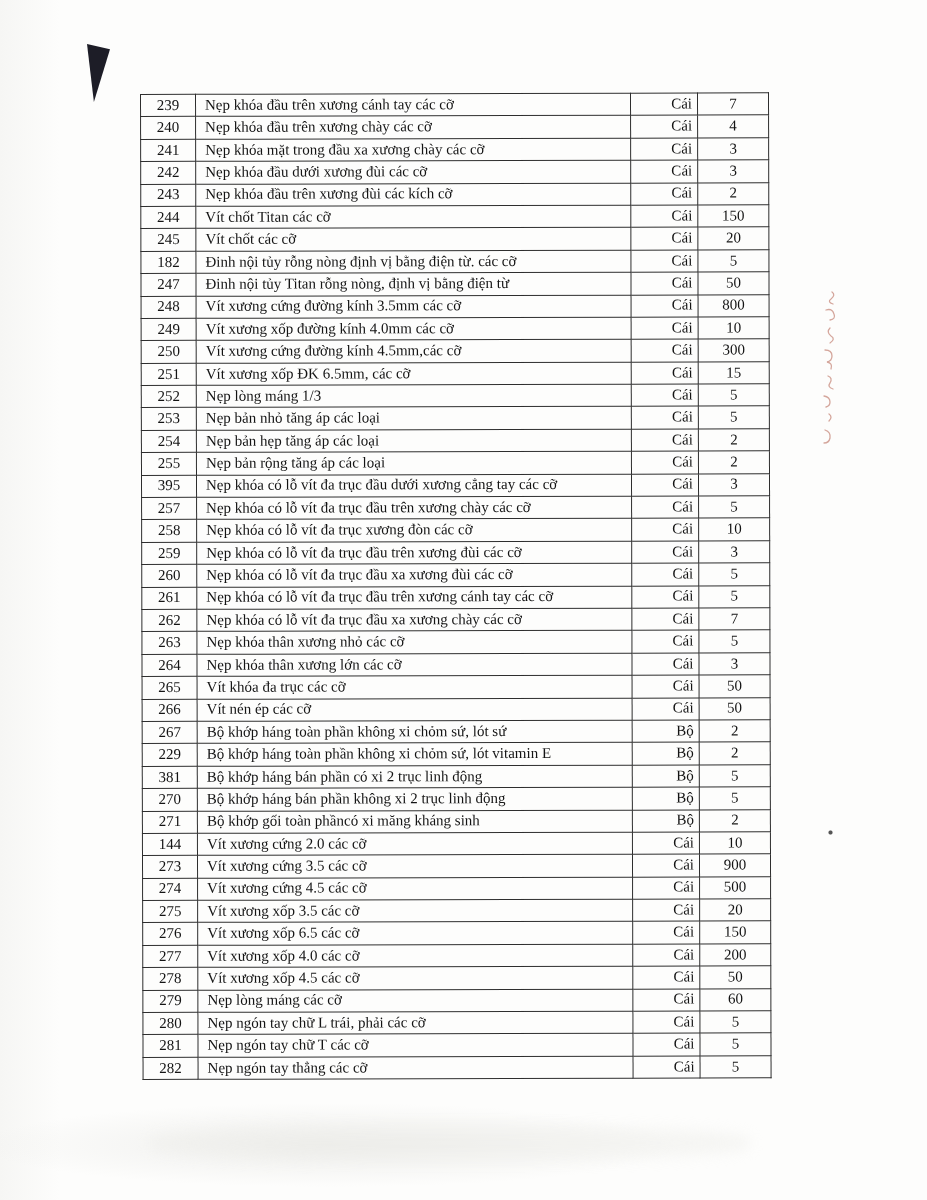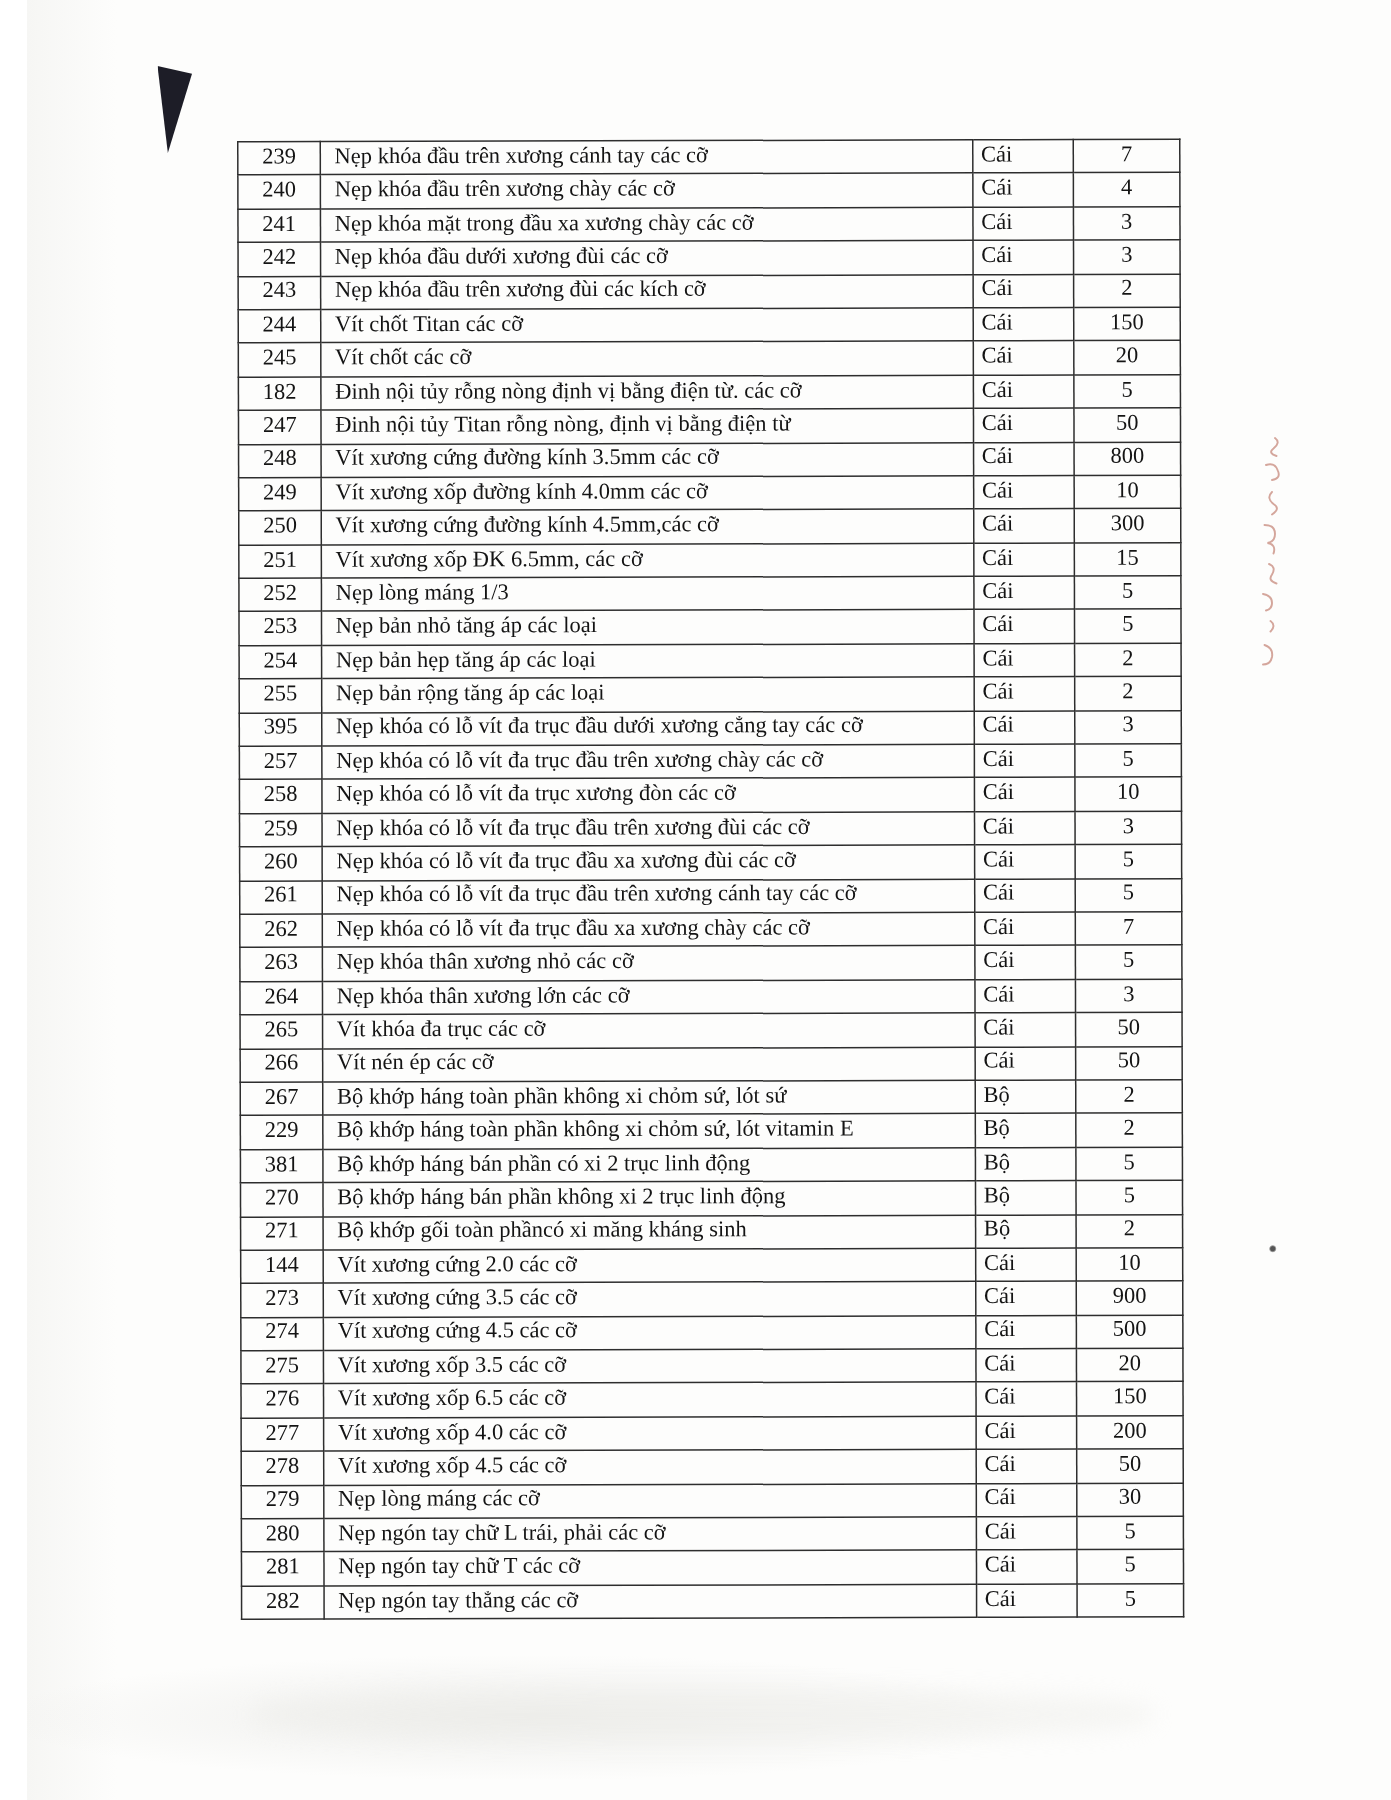--- a/index.html
+++ b/index.html
@@ -17,7 +17,6 @@
     background:
       radial-gradient(ellipse 500px 60px at 330px 1145px, rgba(210,210,205,0.35), rgba(255,255,255,0) 70%),
       linear-gradient(90deg, #f6f6f4 0px, #fdfdfc 60px, #fdfdfc 100%);
-    margin-left: 18px;
   }
   
   .corner-fold {

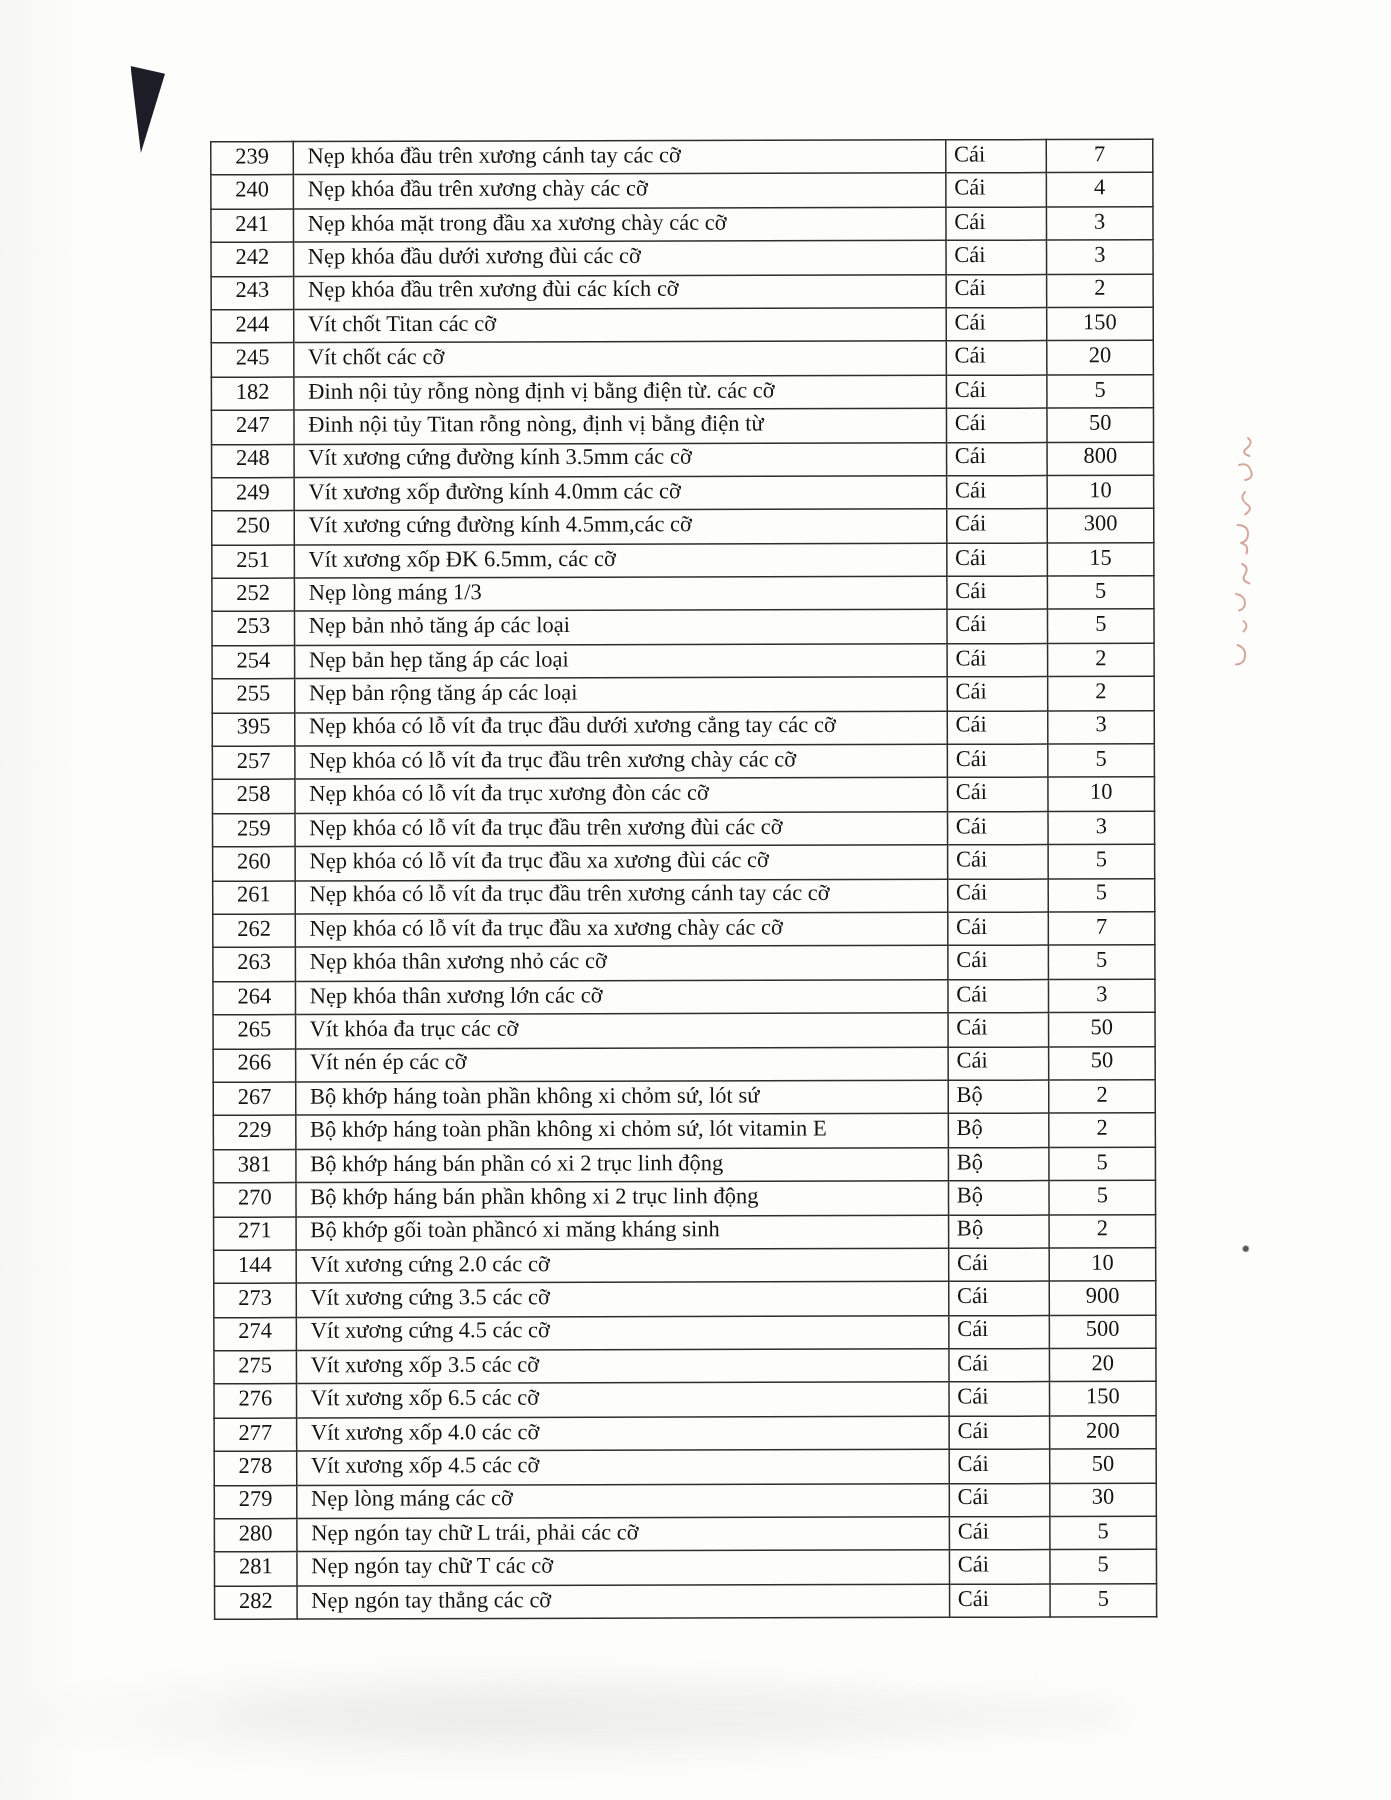--- a/index.html
+++ b/index.html
@@ -49,7 +49,7 @@
   }
   .col-no   { width: 44px;  text-align: center; }
   .col-desc { text-align: left; padding-left: 9px !important; }
-  .col-unit { width: 56px;  text-align: left; }
+  .col-unit { width: 56px;  text-align: right; }
   .col-qty  { width: 60px;  text-align: center; }
 
   

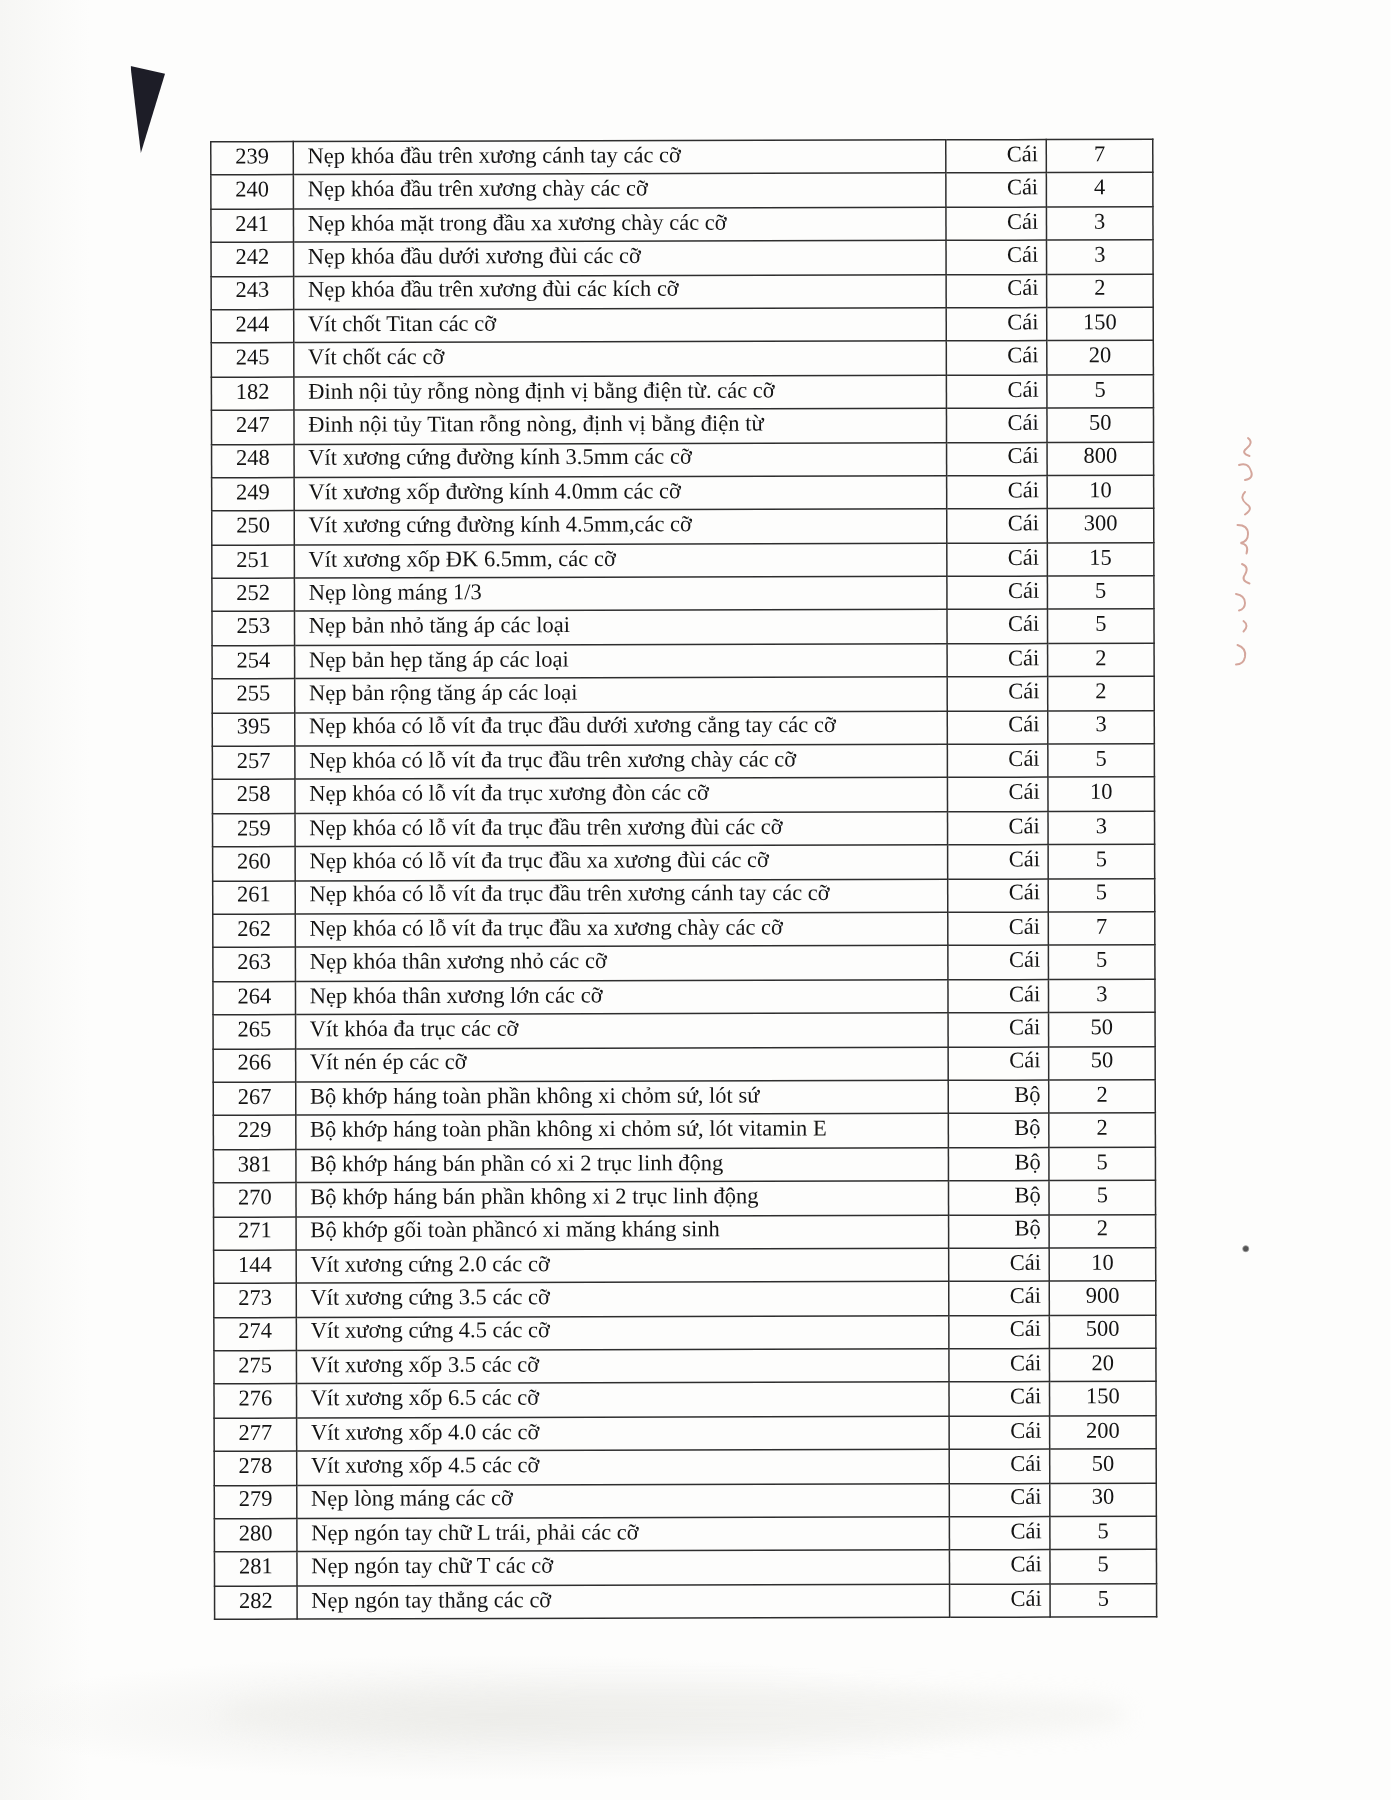--- a/index.html
+++ b/index.html
@@ -336,7 +336,7 @@
           <td class="col-no">279</td>
           <td class="col-desc">Nẹp lòng máng các cỡ</td>
           <td class="col-unit">Cái</td>
-          <td class="col-qty">30</td>
+          <td class="col-qty">60</td>
         </tr>
         <tr>
           <td class="col-no">280</td>

